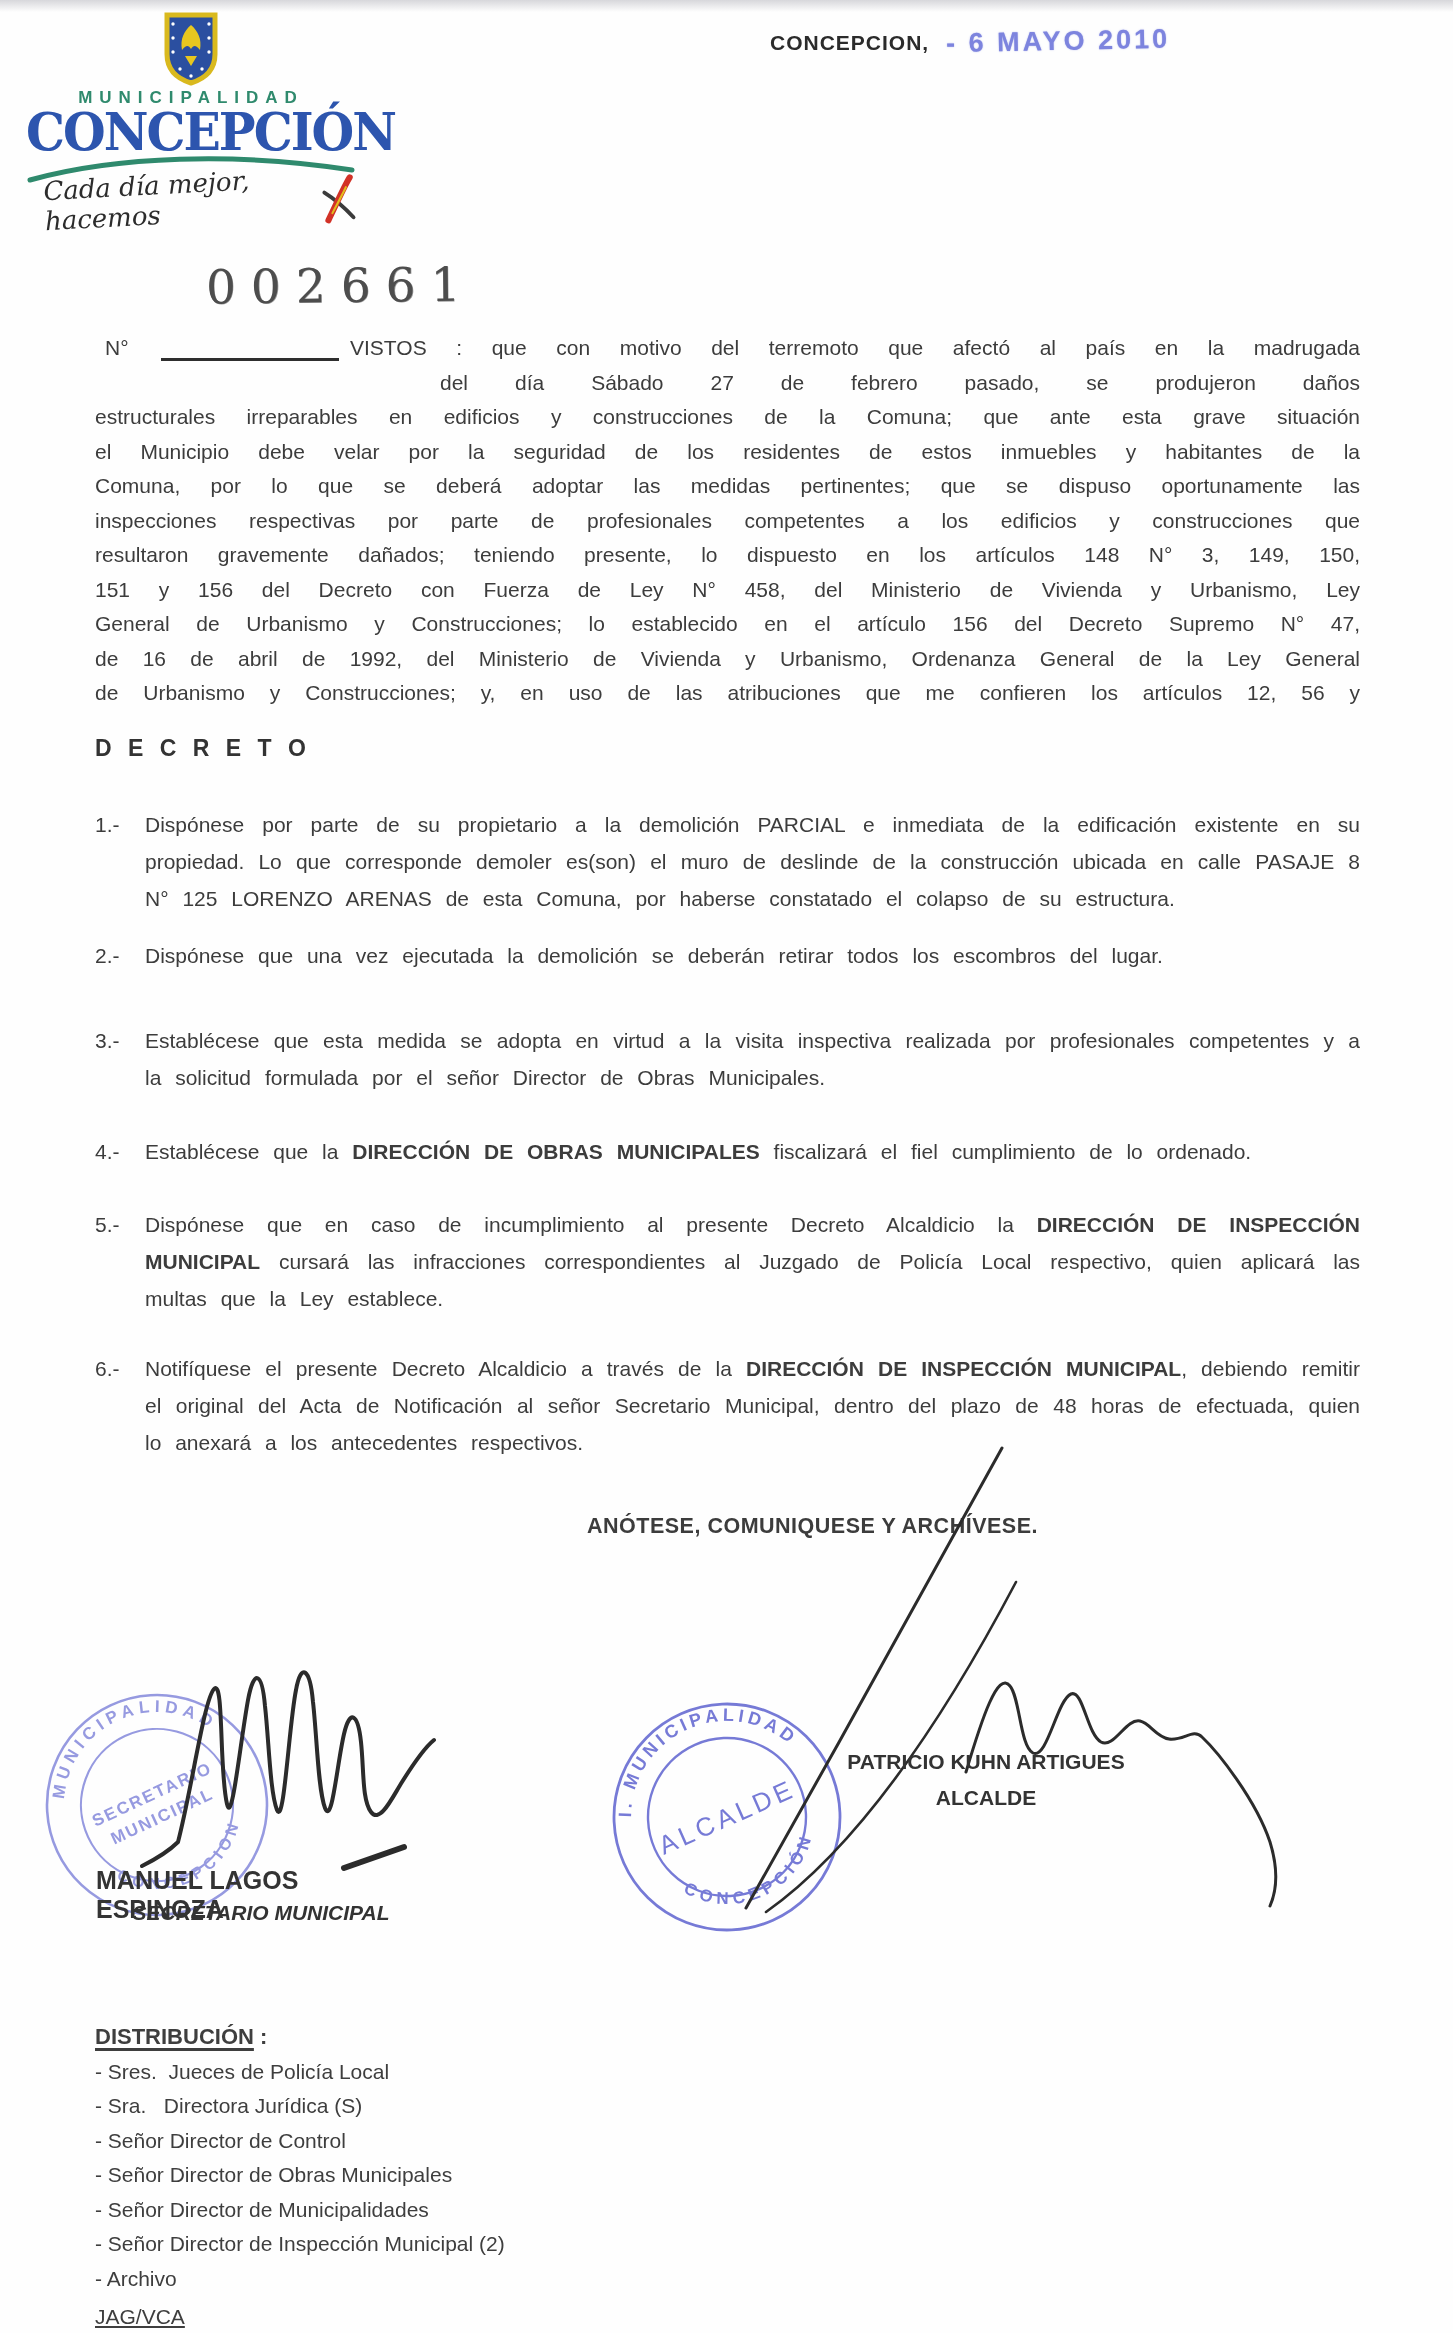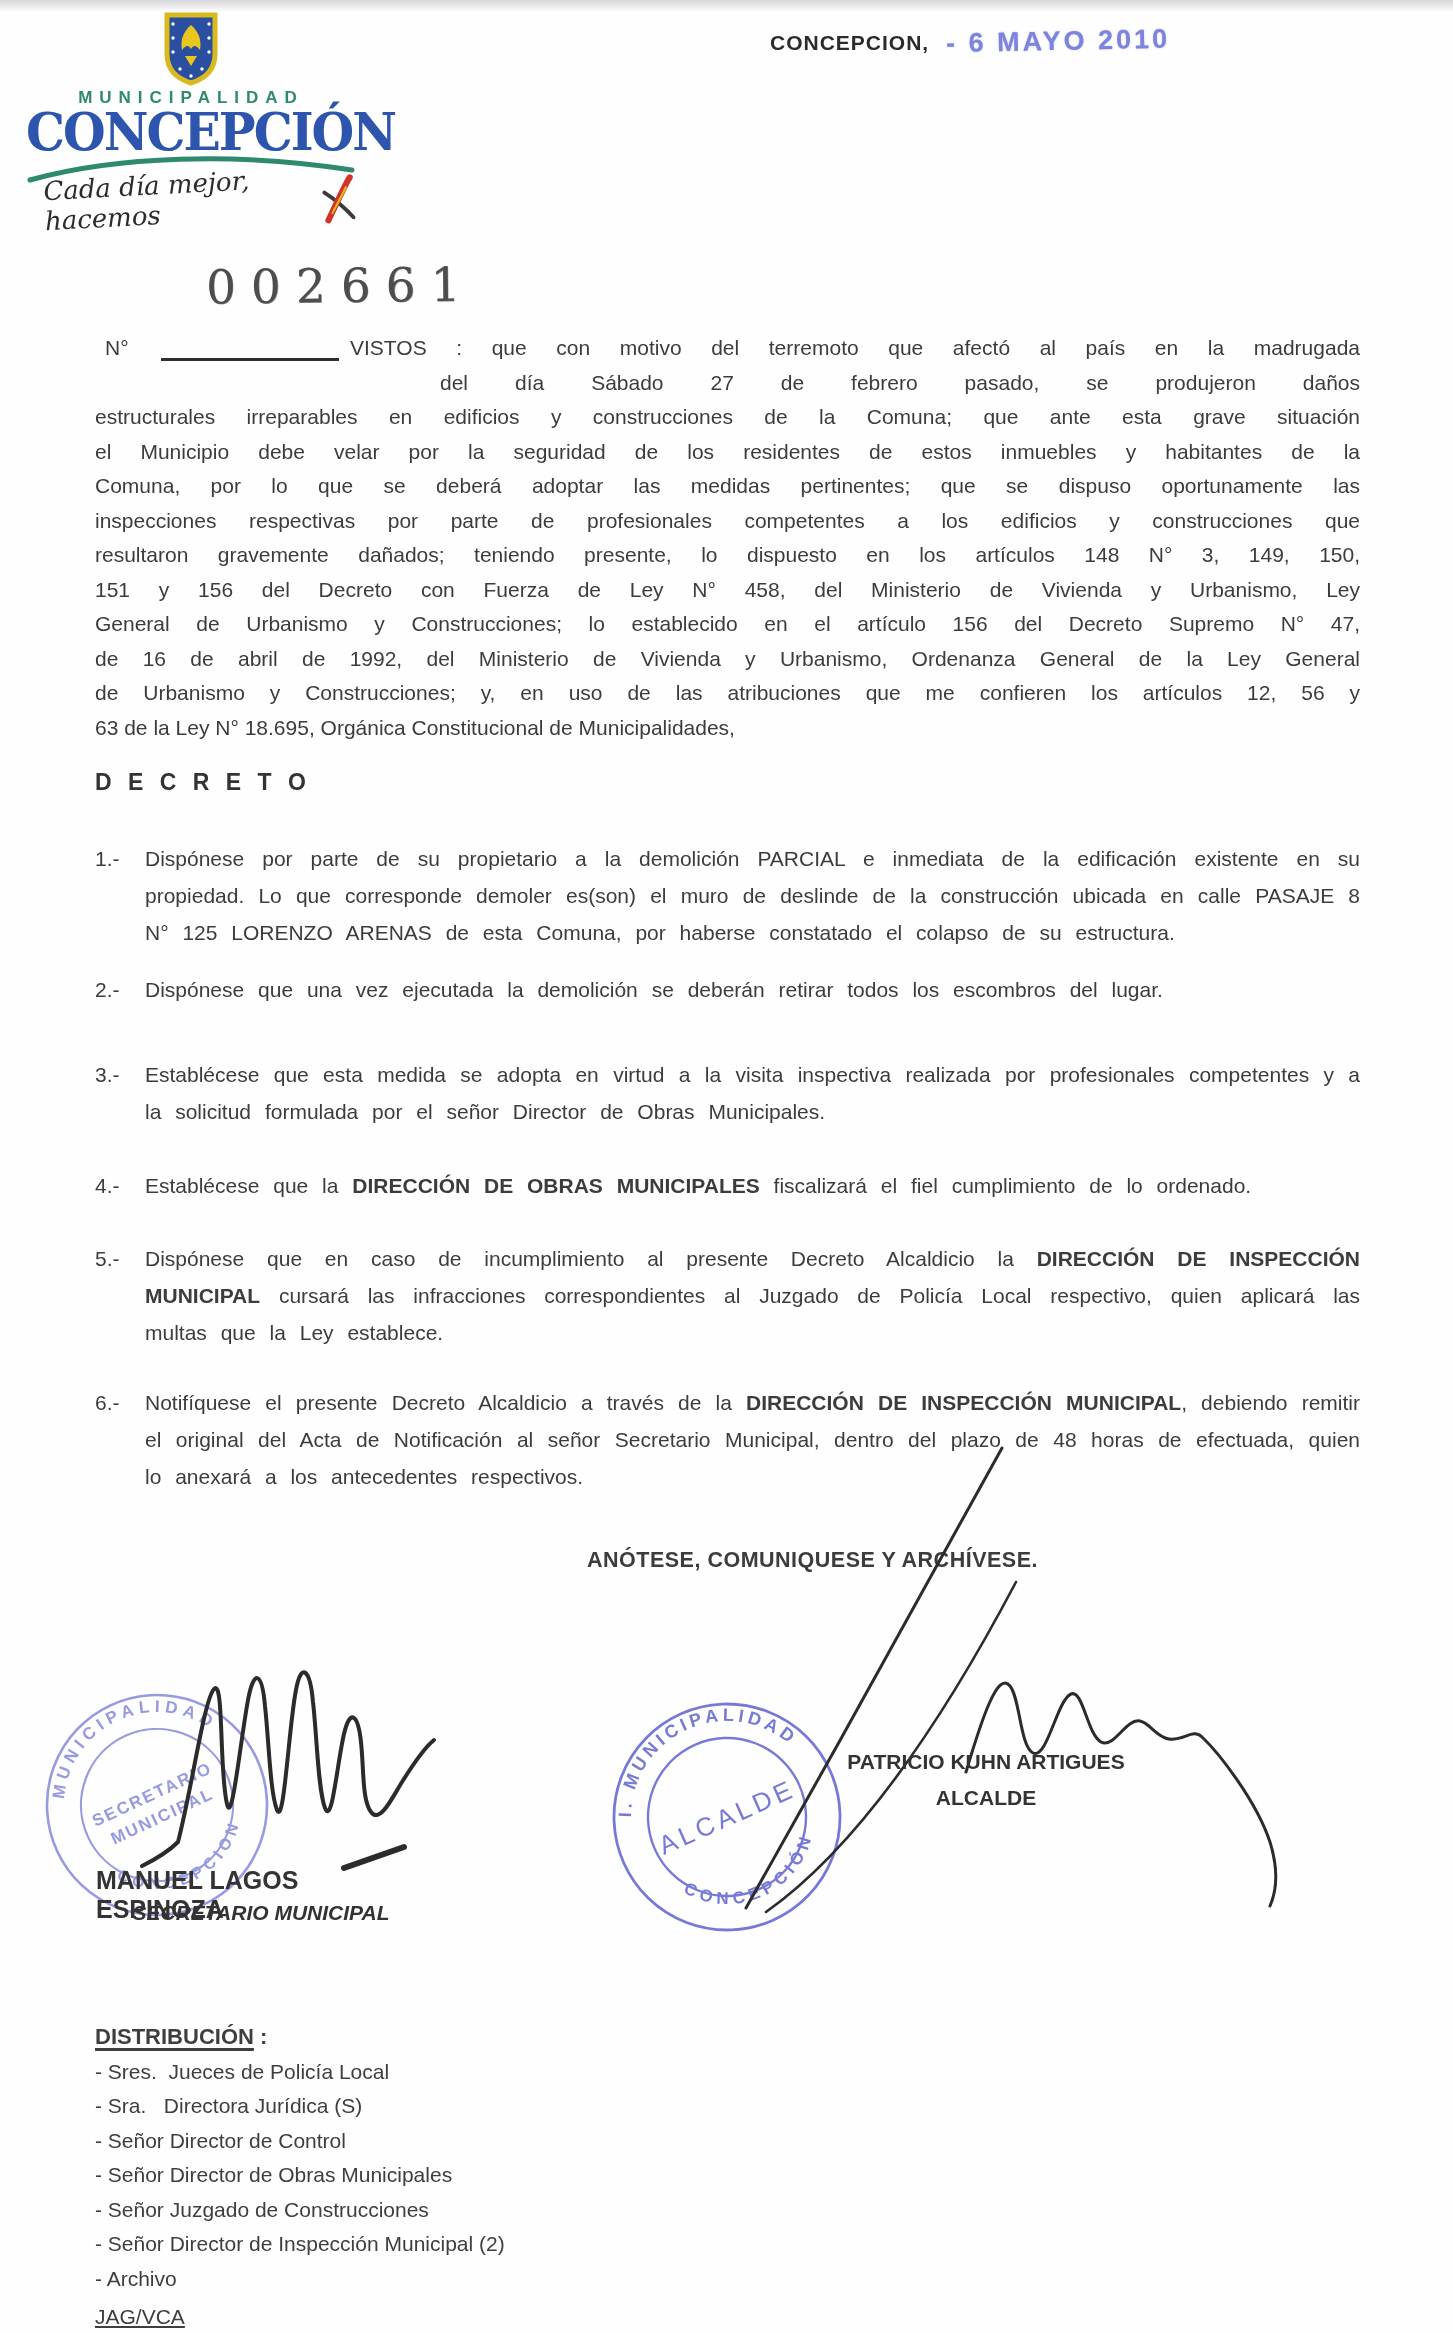--- a/index.html
+++ b/index.html
@@ -134,7 +134,6 @@
         <div class="vline" style="padding-left: 0px;">General de Urbanismo y Construcciones; lo establecido en el artículo 156 del Decreto Supremo N° 47,</div>
         <div class="vline" style="padding-left: 0px;">de 16 de abril de 1992, del Ministerio de Vivienda y Urbanismo, Ordenanza General de la Ley General</div>
         <div class="vline" style="padding-left: 0px;">de Urbanismo y Construcciones; y, en uso de las atribuciones que me confieren los artículos 12, 56 y</div>
-        <div class="vline vlast" style="padding-left: 0px;">63 de la Ley N° 18.695, Orgánica Constitucional de Municipalidades,</div>
       </div>
 
     <h2 class="decreto">D E C R E T O</h2>

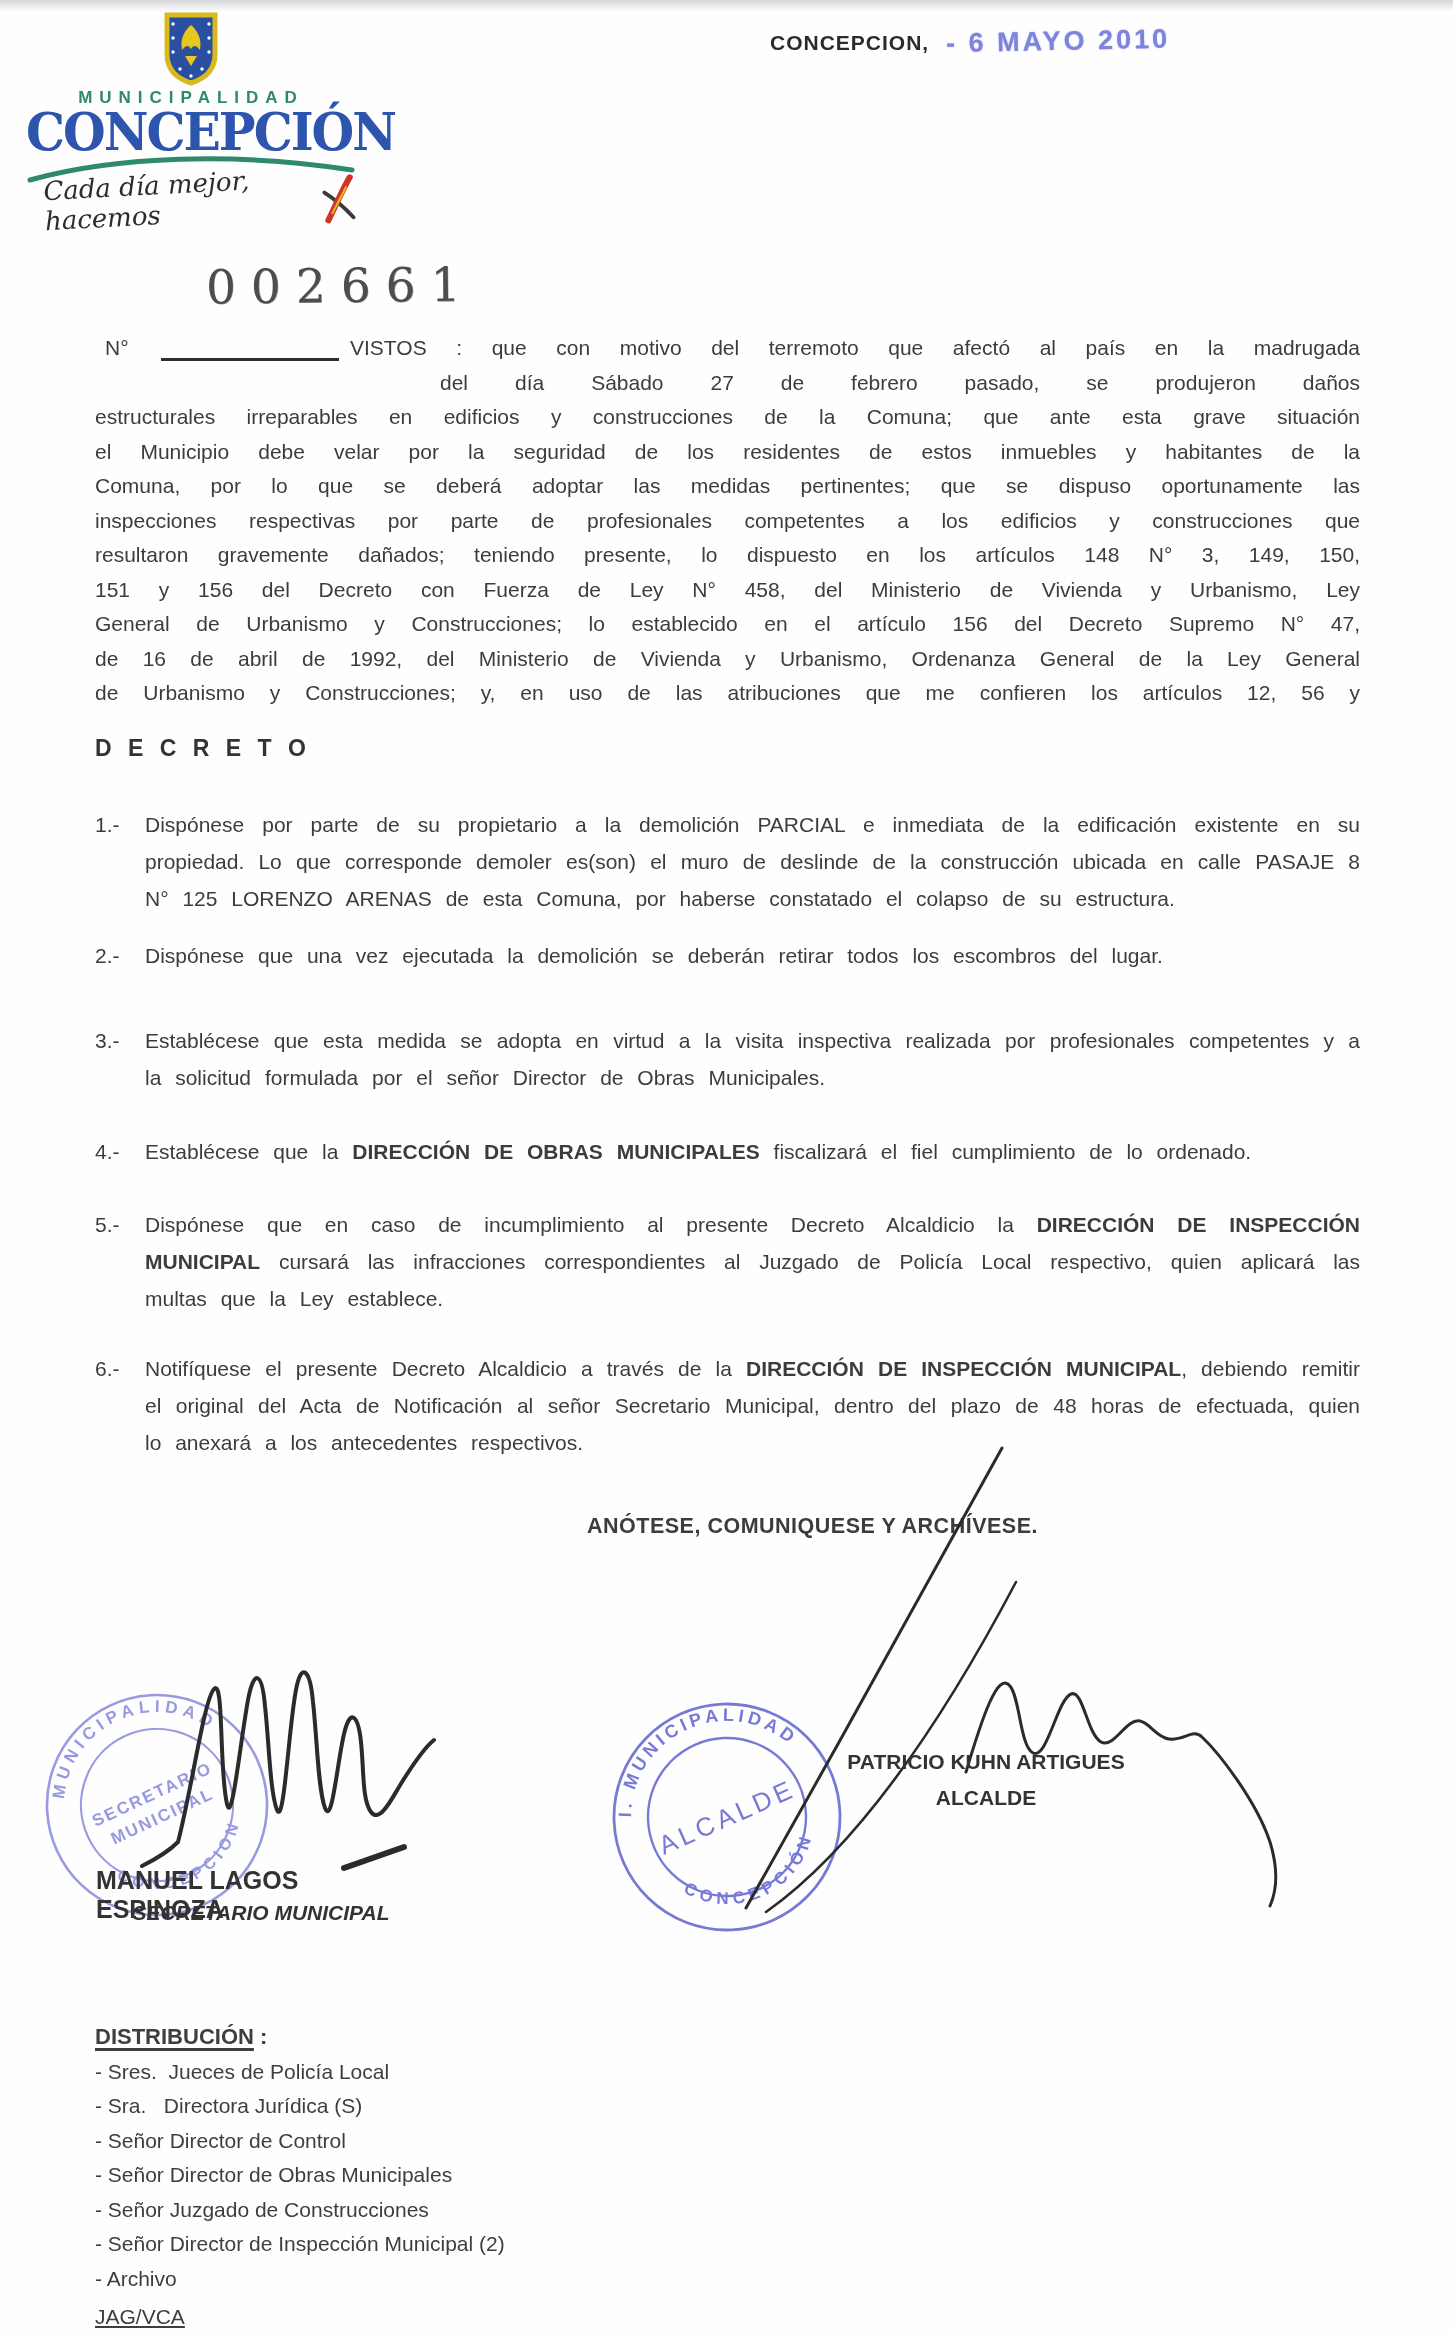--- a/index.html
+++ b/index.html
@@ -238,7 +238,7 @@
         <div class="dist-item">- Sra.   Directora Jurídica (S)</div>
         <div class="dist-item">- Señor Director de Control</div>
         <div class="dist-item">- Señor Director de Obras Municipales</div>
-        <div class="dist-item">- Señor Juzgado de Construcciones</div>
+        <div class="dist-item">- Señor Director de Municipalidades</div>
         <div class="dist-item">- Señor Director de Inspección Municipal (2)</div>
         <div class="dist-item">- Archivo</div>
       </div>

